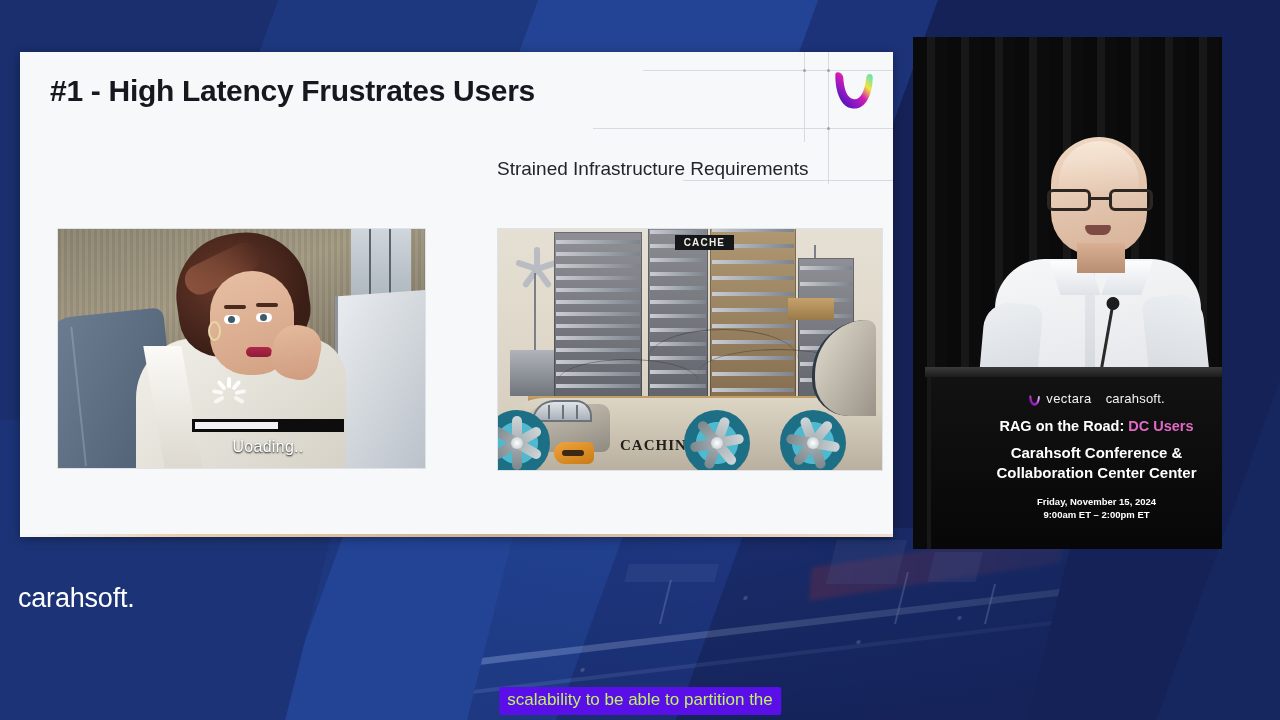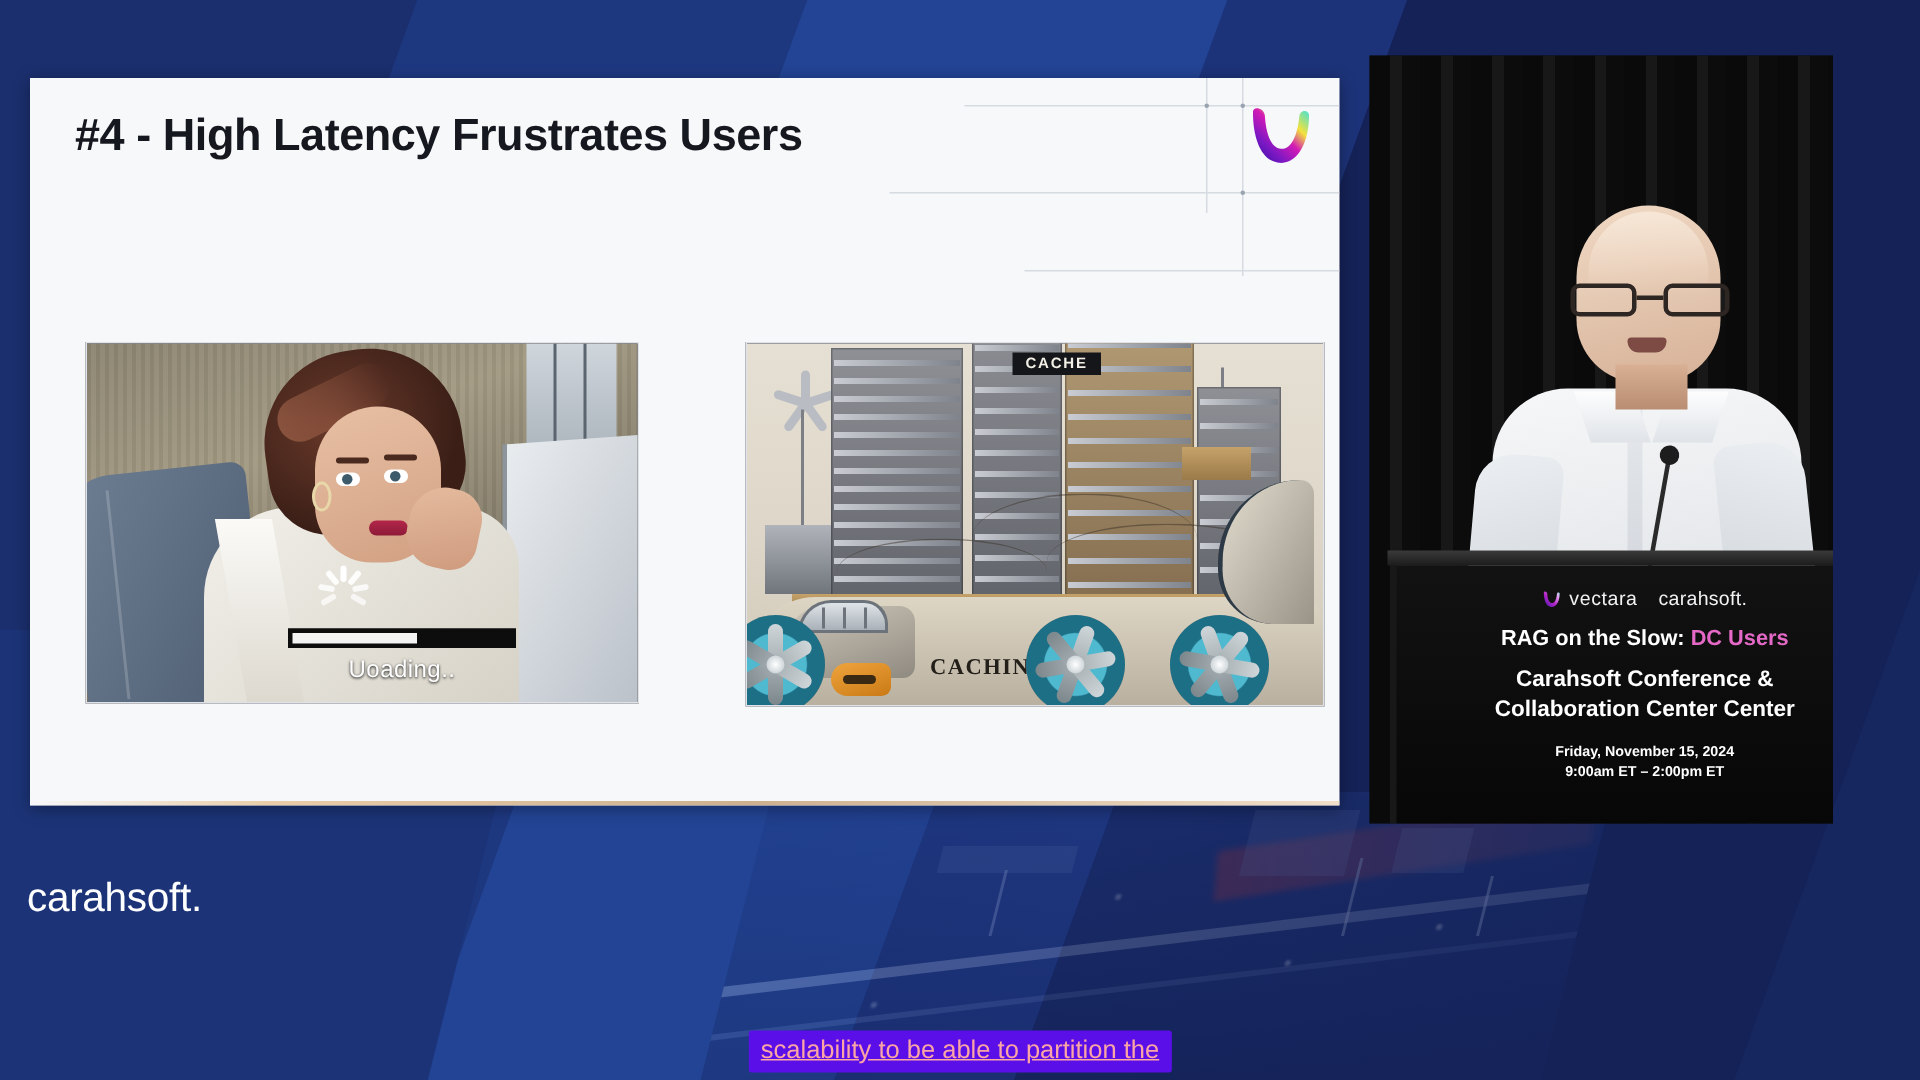--- a/index.html
+++ b/index.html
@@ -325,7 +325,7 @@
     </svg>
   </div>
 
-  <div class="slide-title">#4 - High Latency Frustrates Users</div>
+  <div class="slide-title">#1 - High Latency Frustrates Users</div>
 
 
   <div class="fig left">

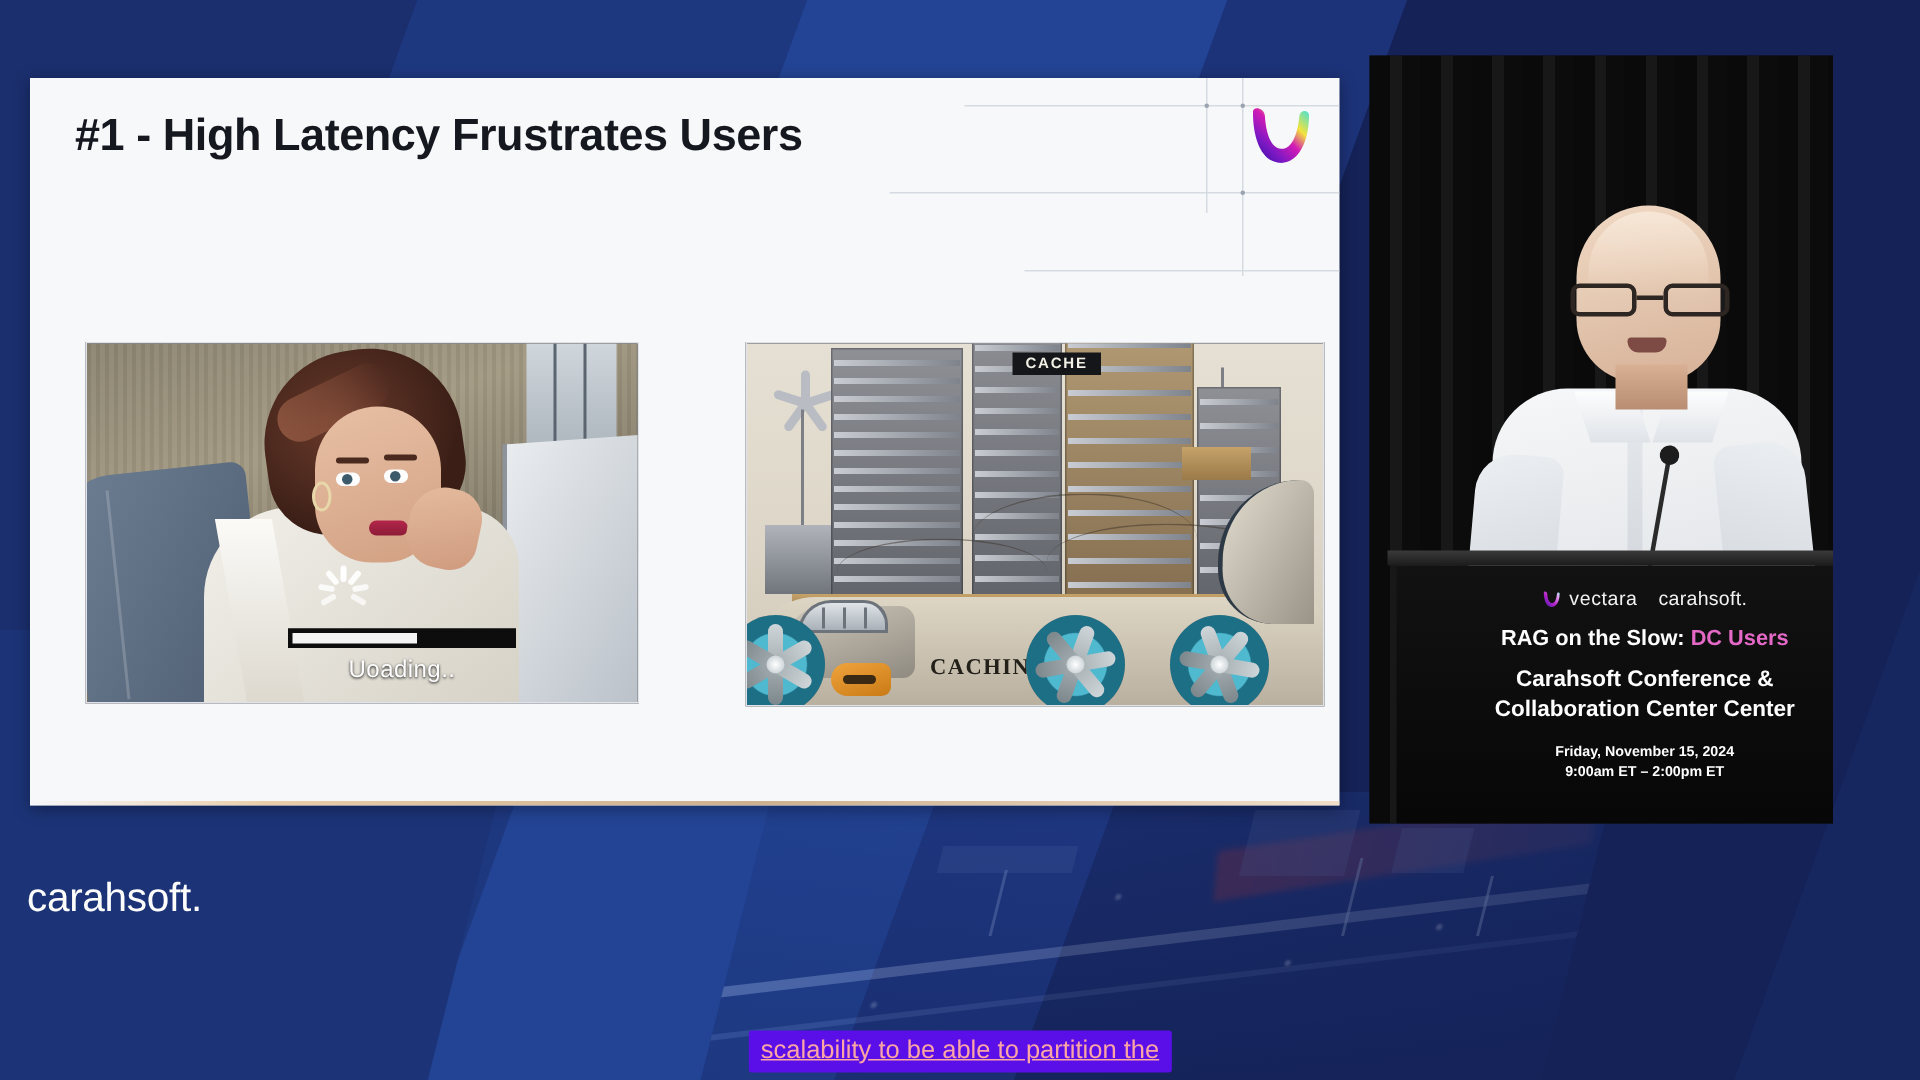--- a/index.html
+++ b/index.html
@@ -327,6 +327,7 @@
 
   <div class="slide-title">#1 - High Latency Frustrates Users</div>
 
+  <div class="col-head right">Strained Infrastructure Requirements</div>
 
   <div class="fig left">
     <div class="f1">

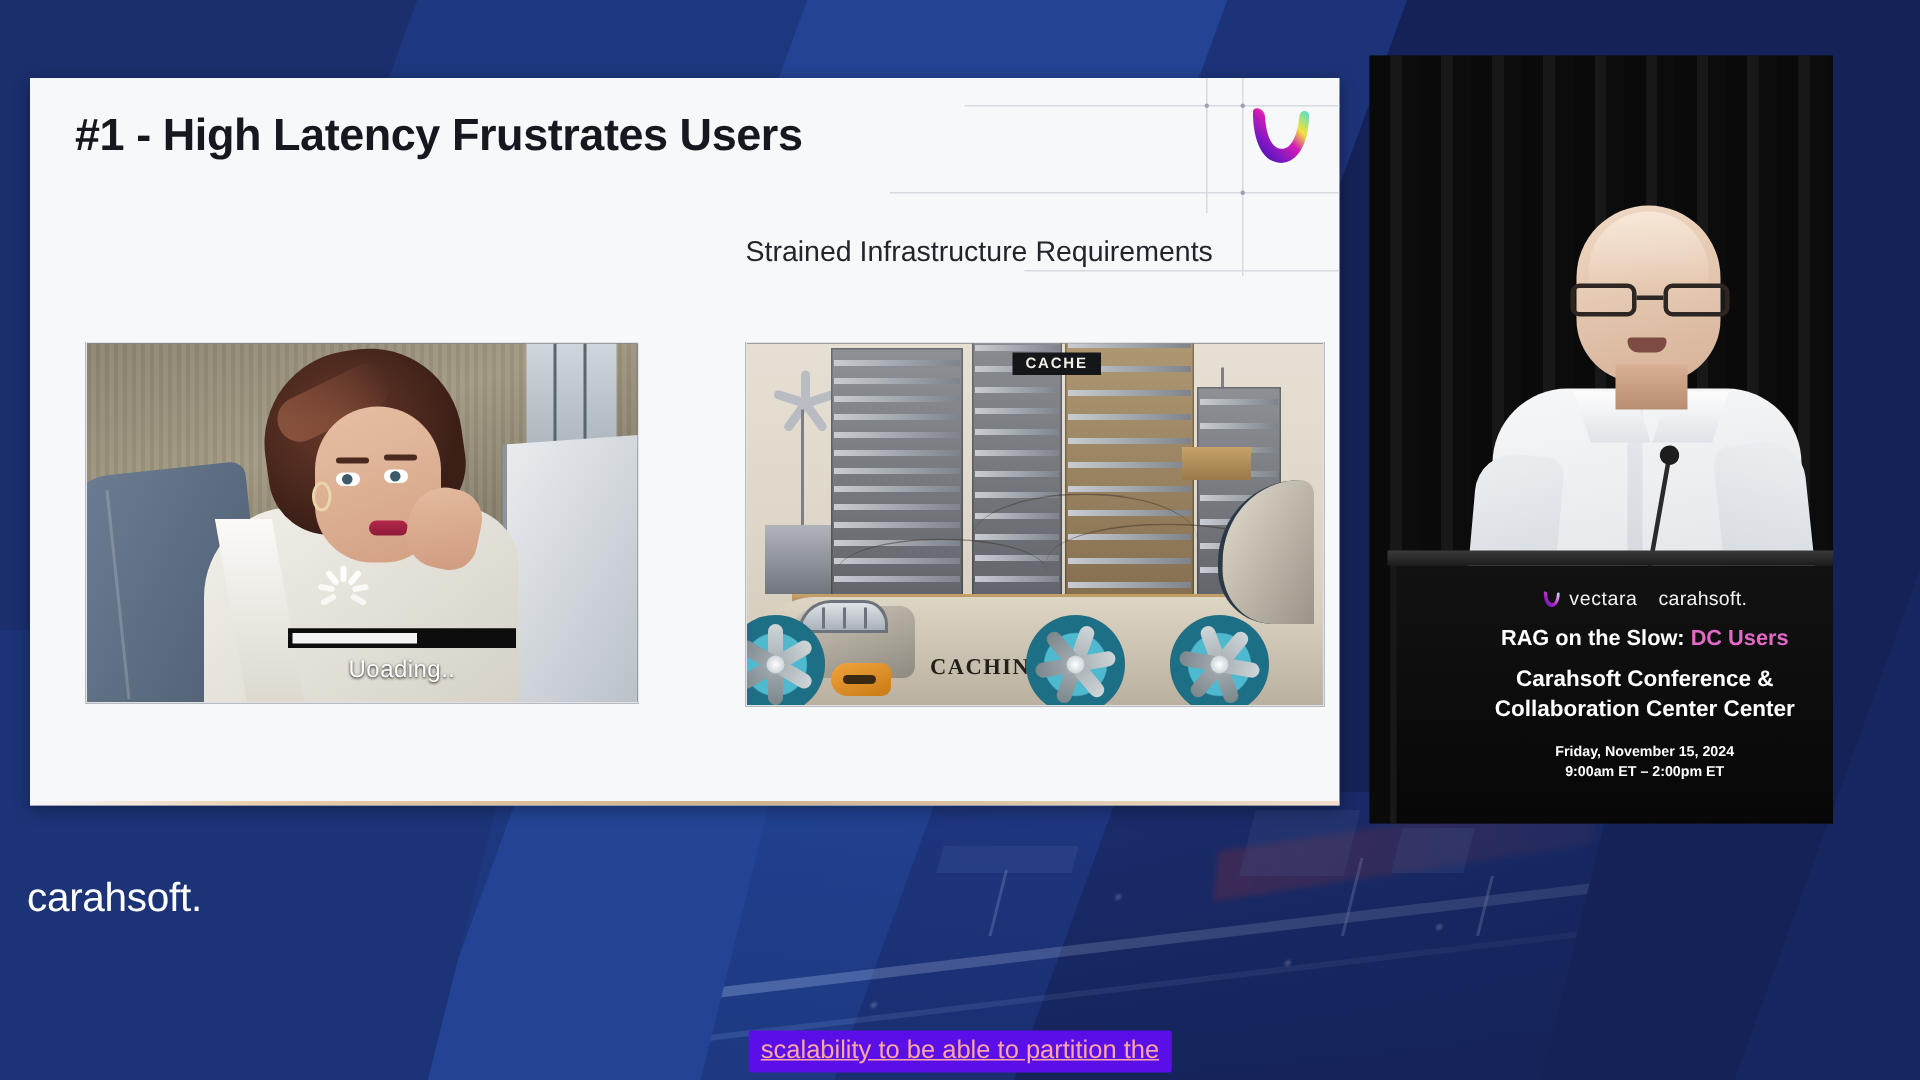--- a/index.html
+++ b/index.html
@@ -525,7 +525,7 @@
       <span class="carah">carahsoft</span>
     </div>
     <div class="line1">
-      <span>RAG on the Slow: </span><em>DC Users</em>
+      <span>RAG on the Road: </span><em>DC Users</em>
     </div>
     <div class="line2">
       <div>Carahsoft Conference &amp;</div>

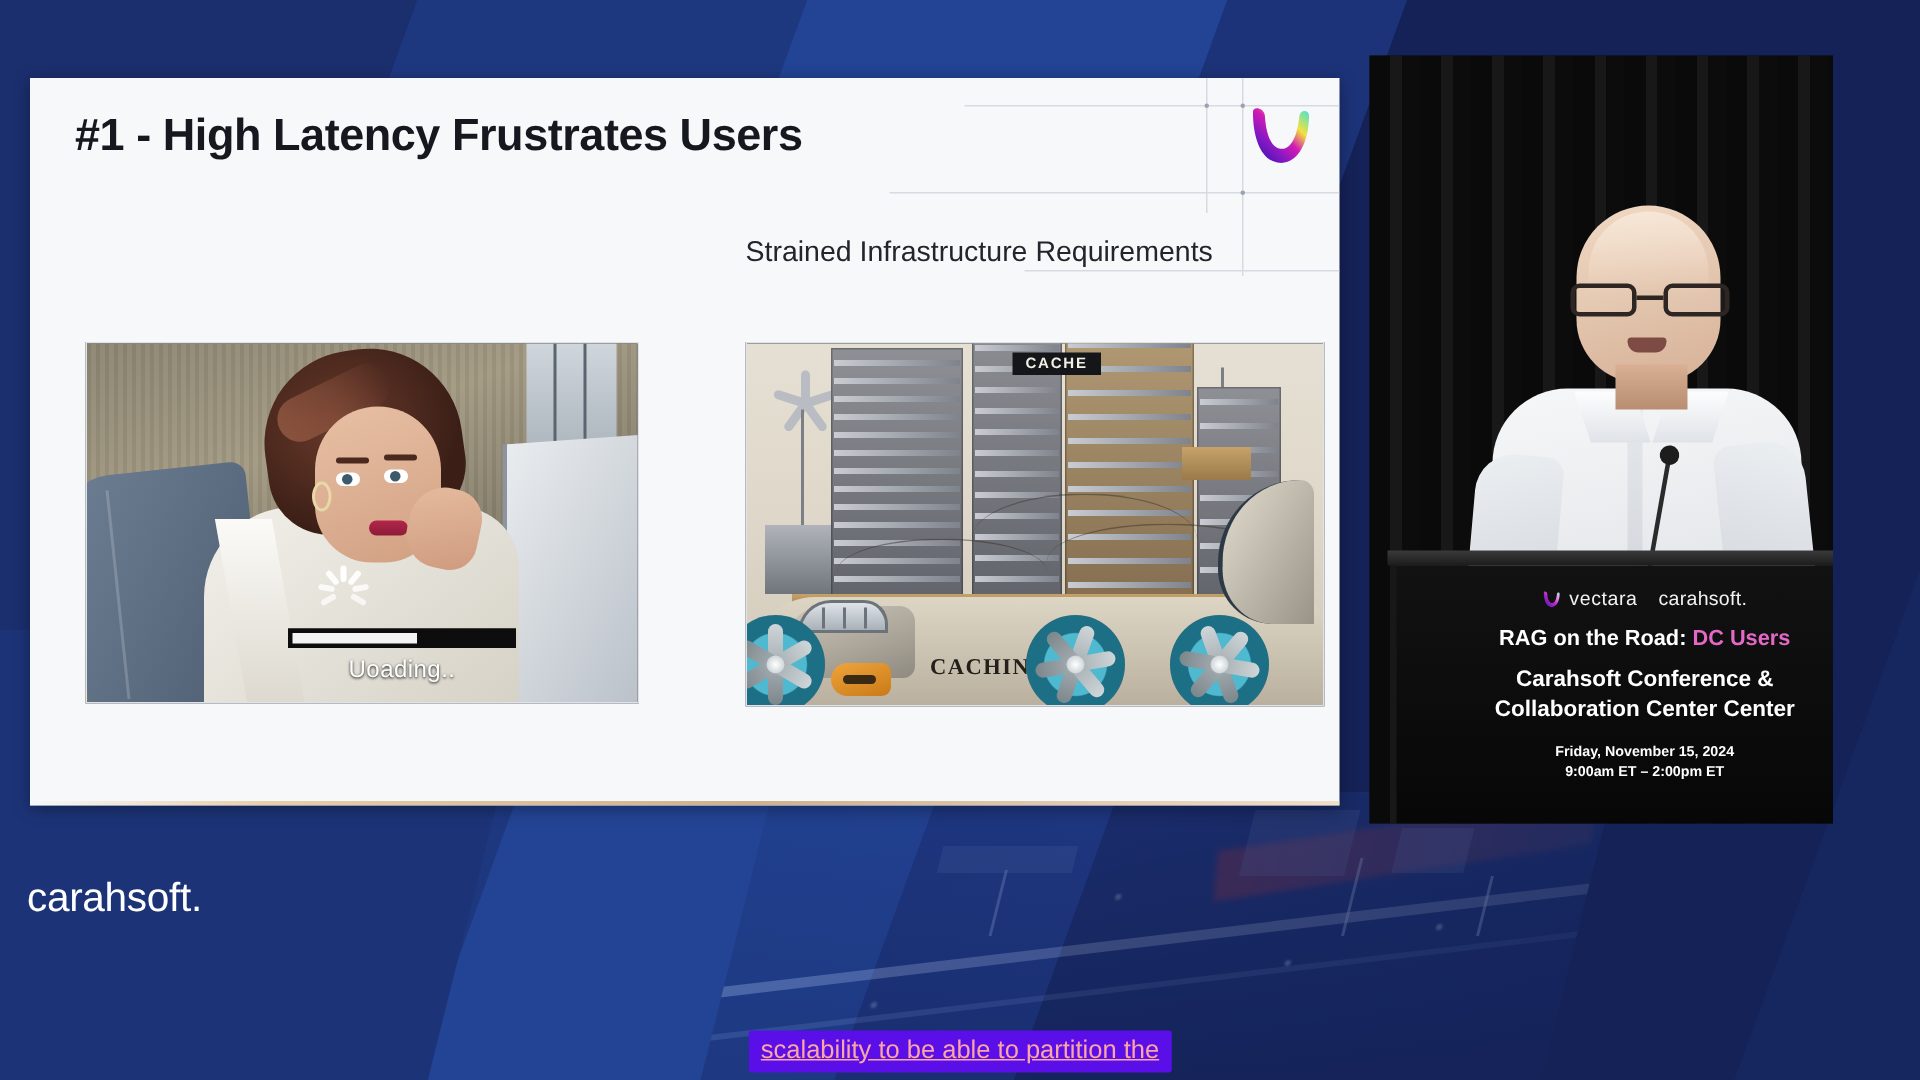--- a/index.html
+++ b/index.html
@@ -254,12 +254,11 @@
   #caption {
     position: absolute; left: 50%; transform: translateX(-50%); top: 687px;
     background: #5a0ee8;
-    color: #fca5a5;
+    color: #bef264;
     font-size: 17px;
     padding: 3px 8px 5px;
     white-space: nowrap;
     border-radius: 2px;
-    text-decoration: underline;
   }
 
   

